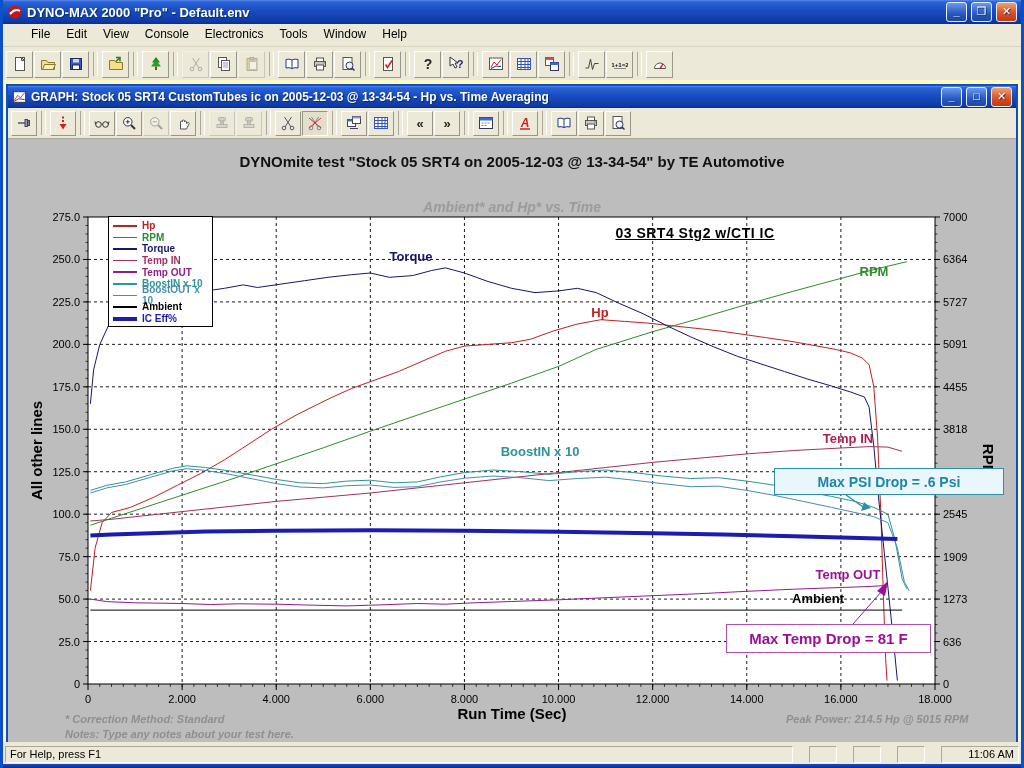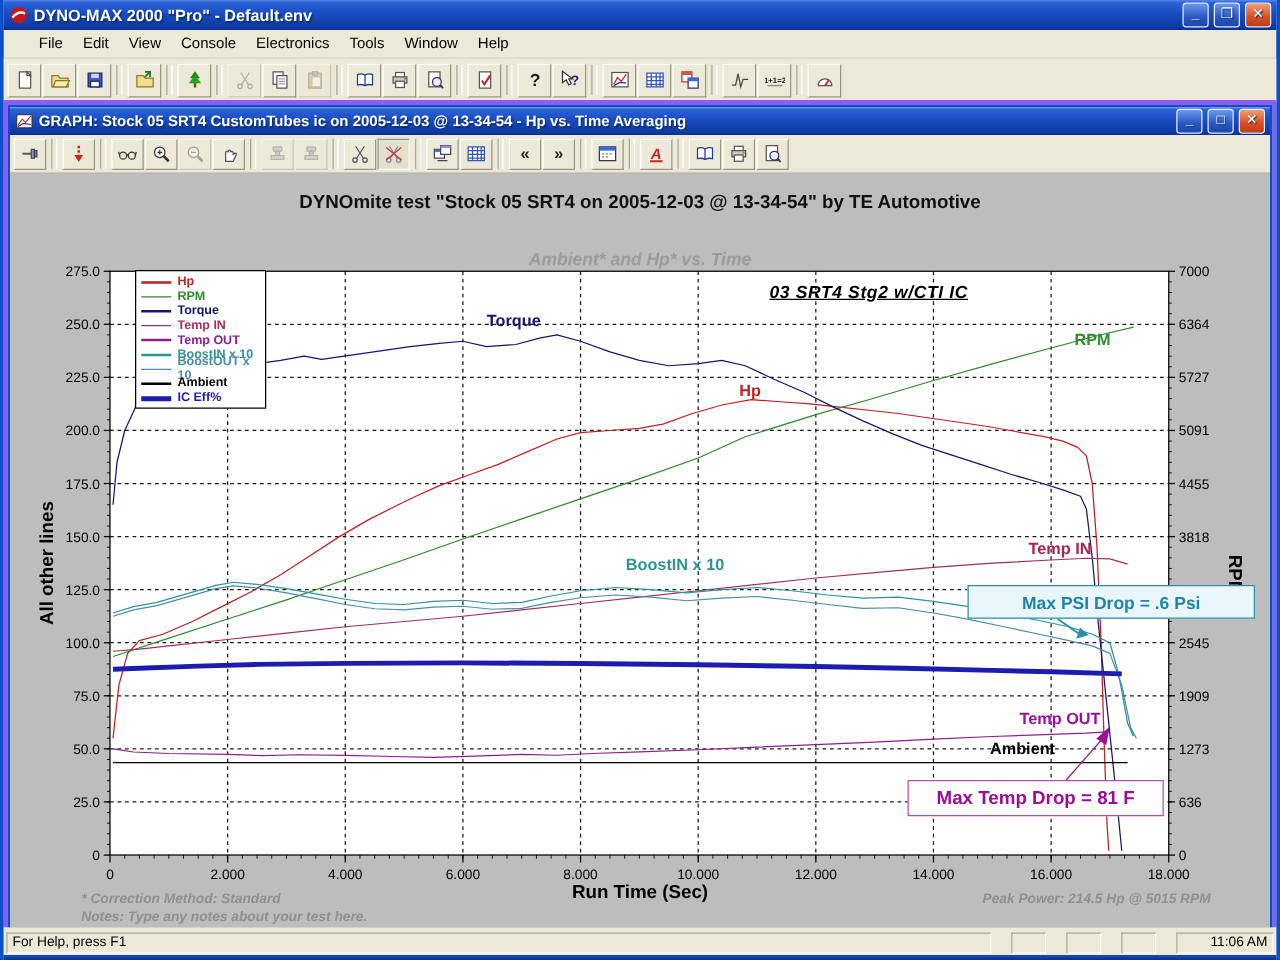--- a/index.html
+++ b/index.html
@@ -28,7 +28,7 @@
   .tb-btn.pressed{border-color:#9a9684 #fff #fff #9a9684;background:#e2dfcd;}
   .tb-sep{width:3px;height:24px;border-left:1px solid #aca899;border-right:1px solid #fff;margin:0 3px;}
   
-  #mdi{position:absolute;left:0;right:0;top:80px;bottom:26px;background:#8b5cf6;}
+  #mdi{position:absolute;left:0;right:0;top:80px;bottom:26px;background:#fef9c3;}
   #graph-window{position:absolute;left:3px;right:3px;top:4px;height:658px;
     border:2px solid #0b50c8;background:#ece9d8;box-sizing:border-box;}
   #graph-window .titlebar{height:22px;font-size:12px;}

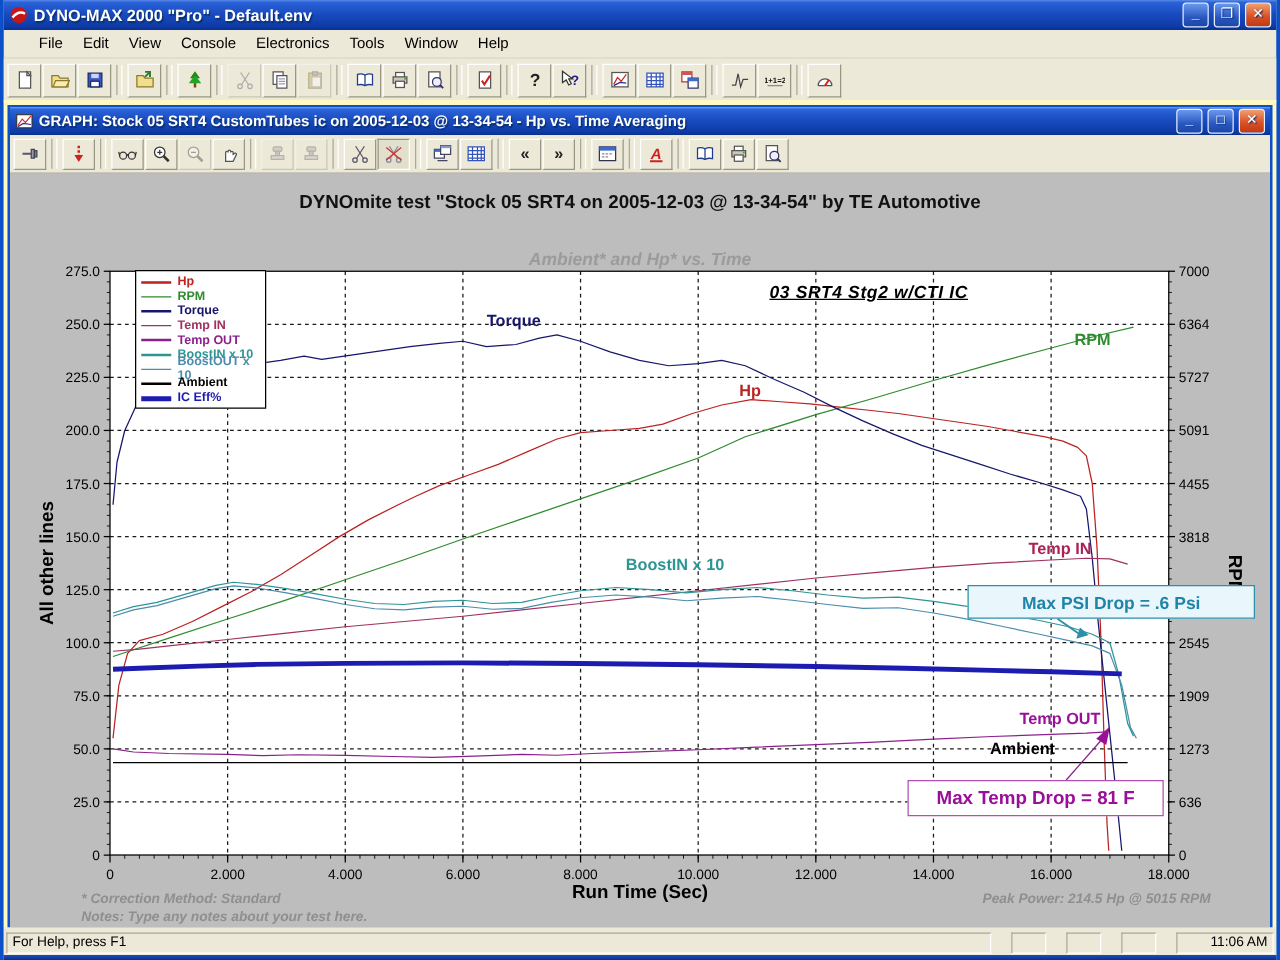--- a/index.html
+++ b/index.html
@@ -47,7 +47,7 @@
   .legend-swatch{width:24px;height:1px;margin-right:5px;flex:none;}
   .annot{position:absolute;font-size:13px;font-weight:bold;white-space:nowrap;z-index:4;}
   .annot.center{transform:translateX(-50%);}
-  .annot.underlined{text-decoration:underline;font-size:14px;letter-spacing:.5px;font-style:italic;}
+  .annot.underlined{text-decoration:underline;font-size:14px;letter-spacing:.5px;}
   .callout{position:absolute;display:flex;align-items:center;justify-content:center;
     font-weight:bold;white-space:nowrap;z-index:6;box-sizing:border-box;}
   .footnote{position:absolute;font-size:11px;font-style:italic;font-weight:600;color:#8f8f8f;z-index:4;}

